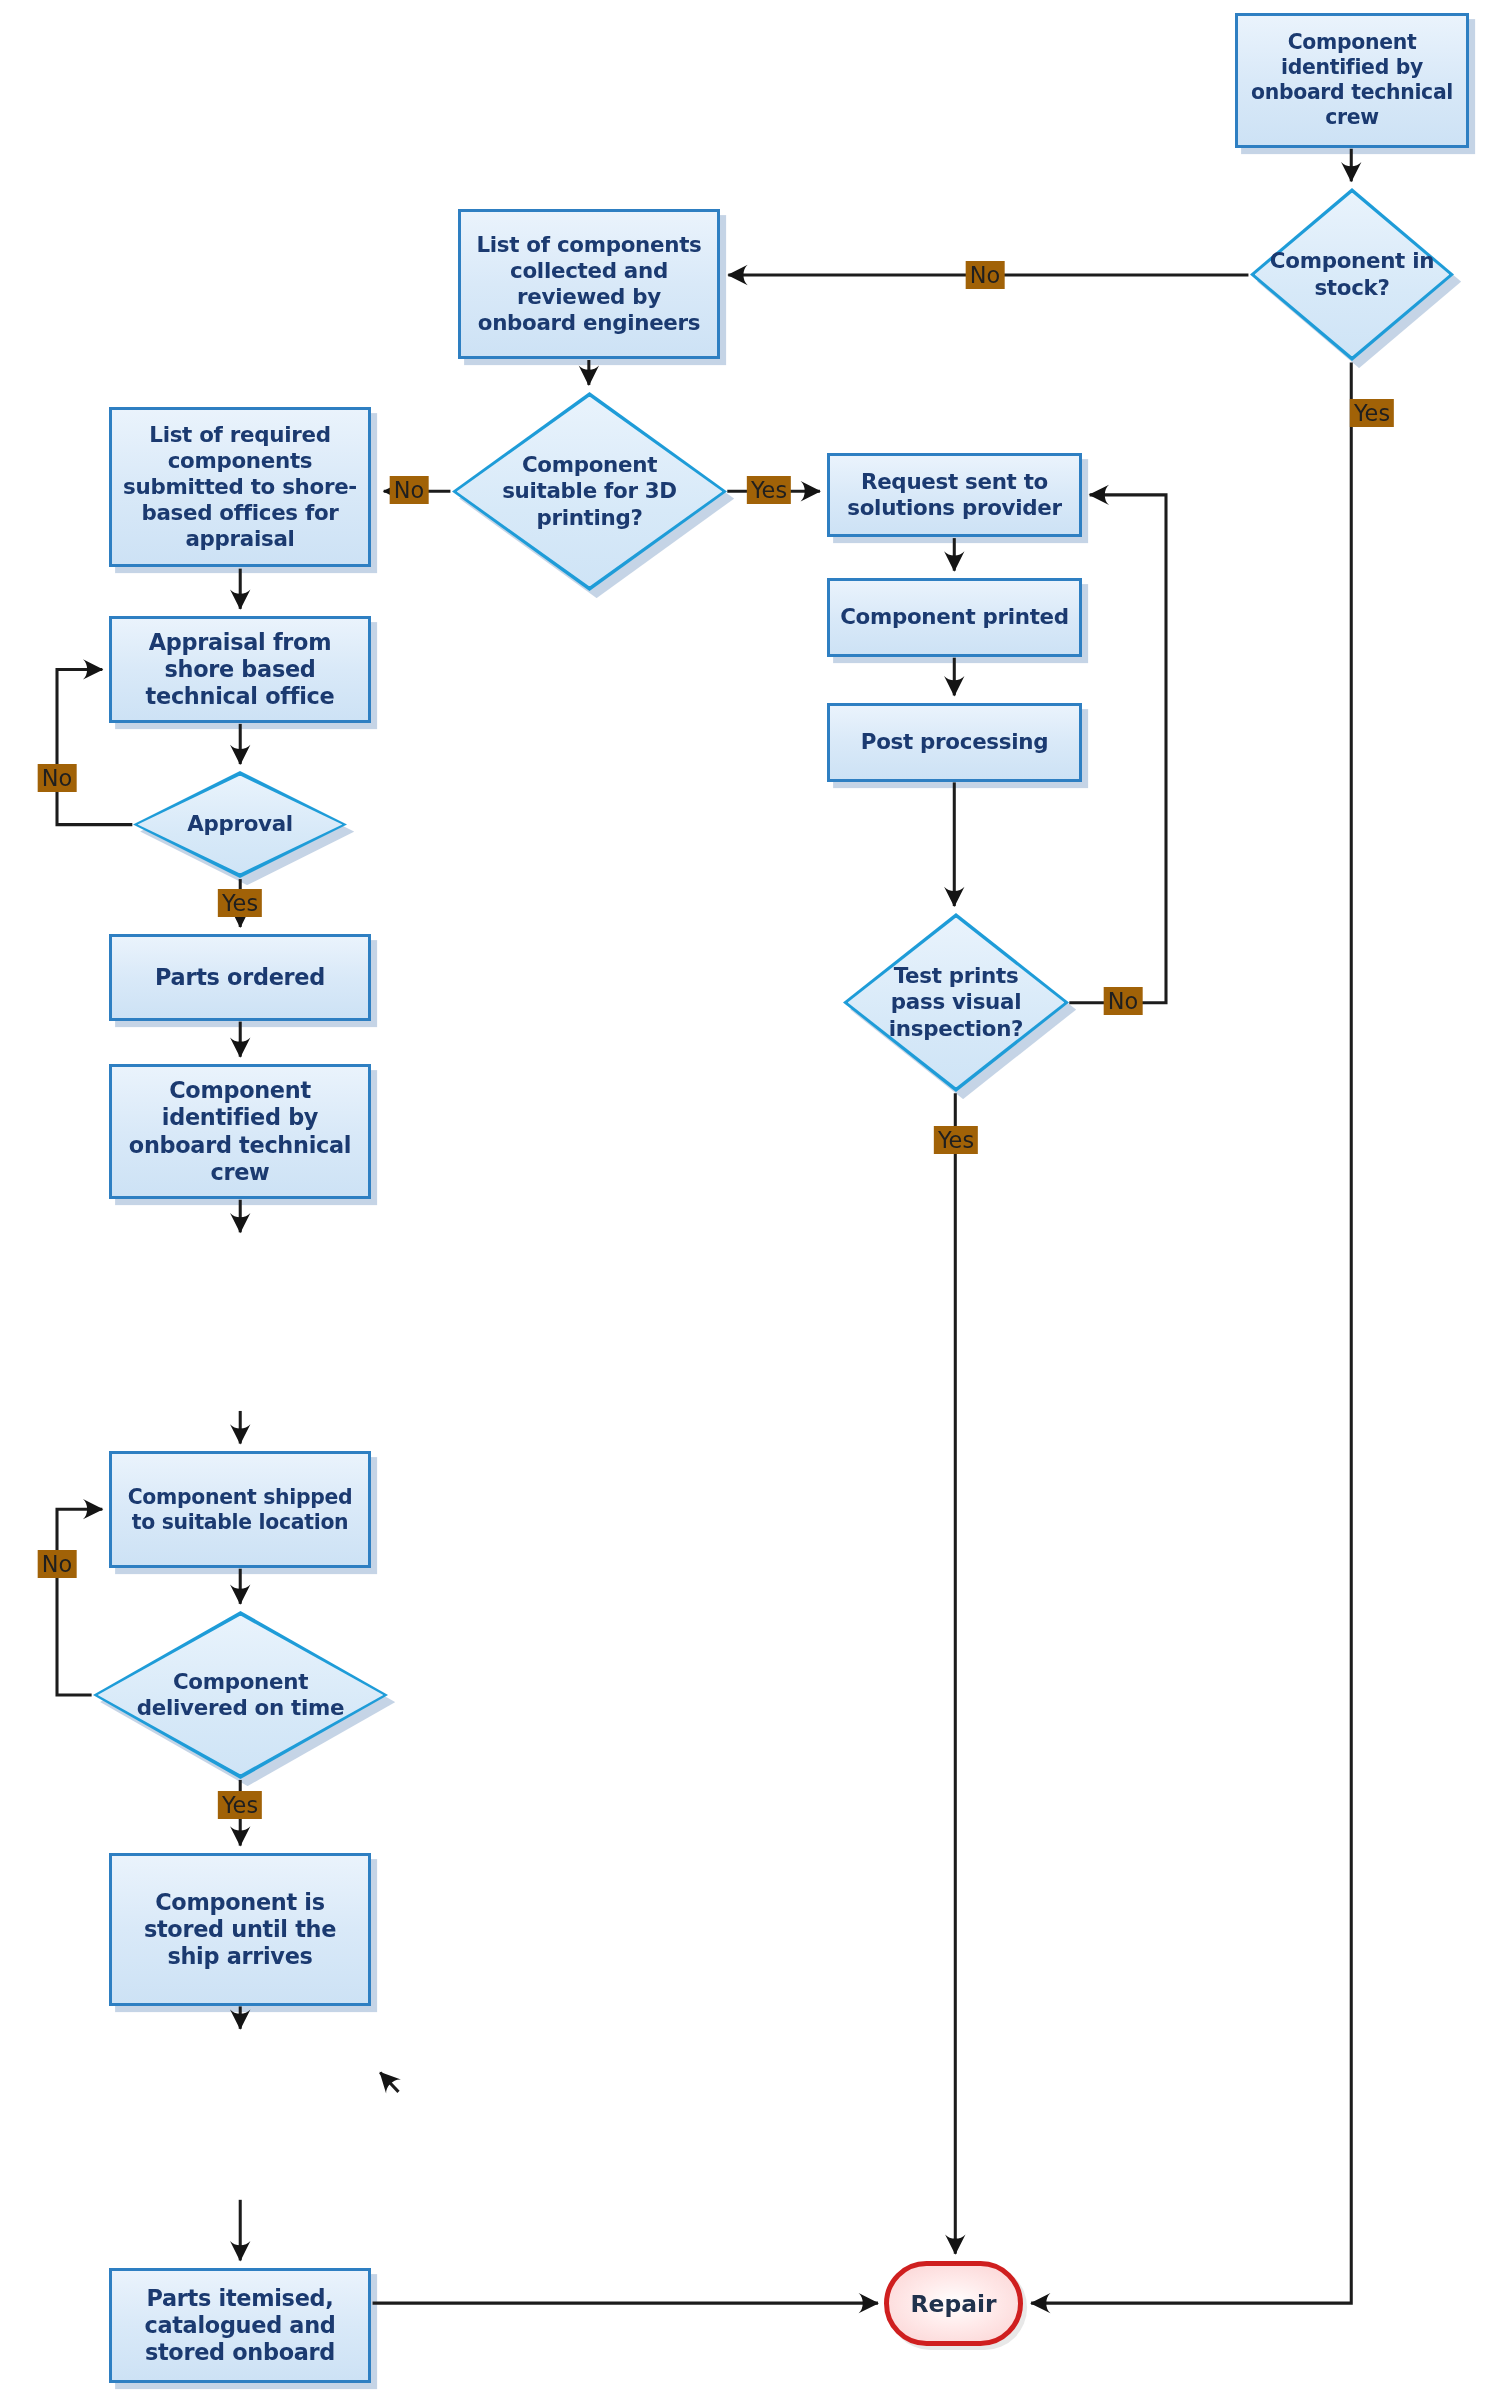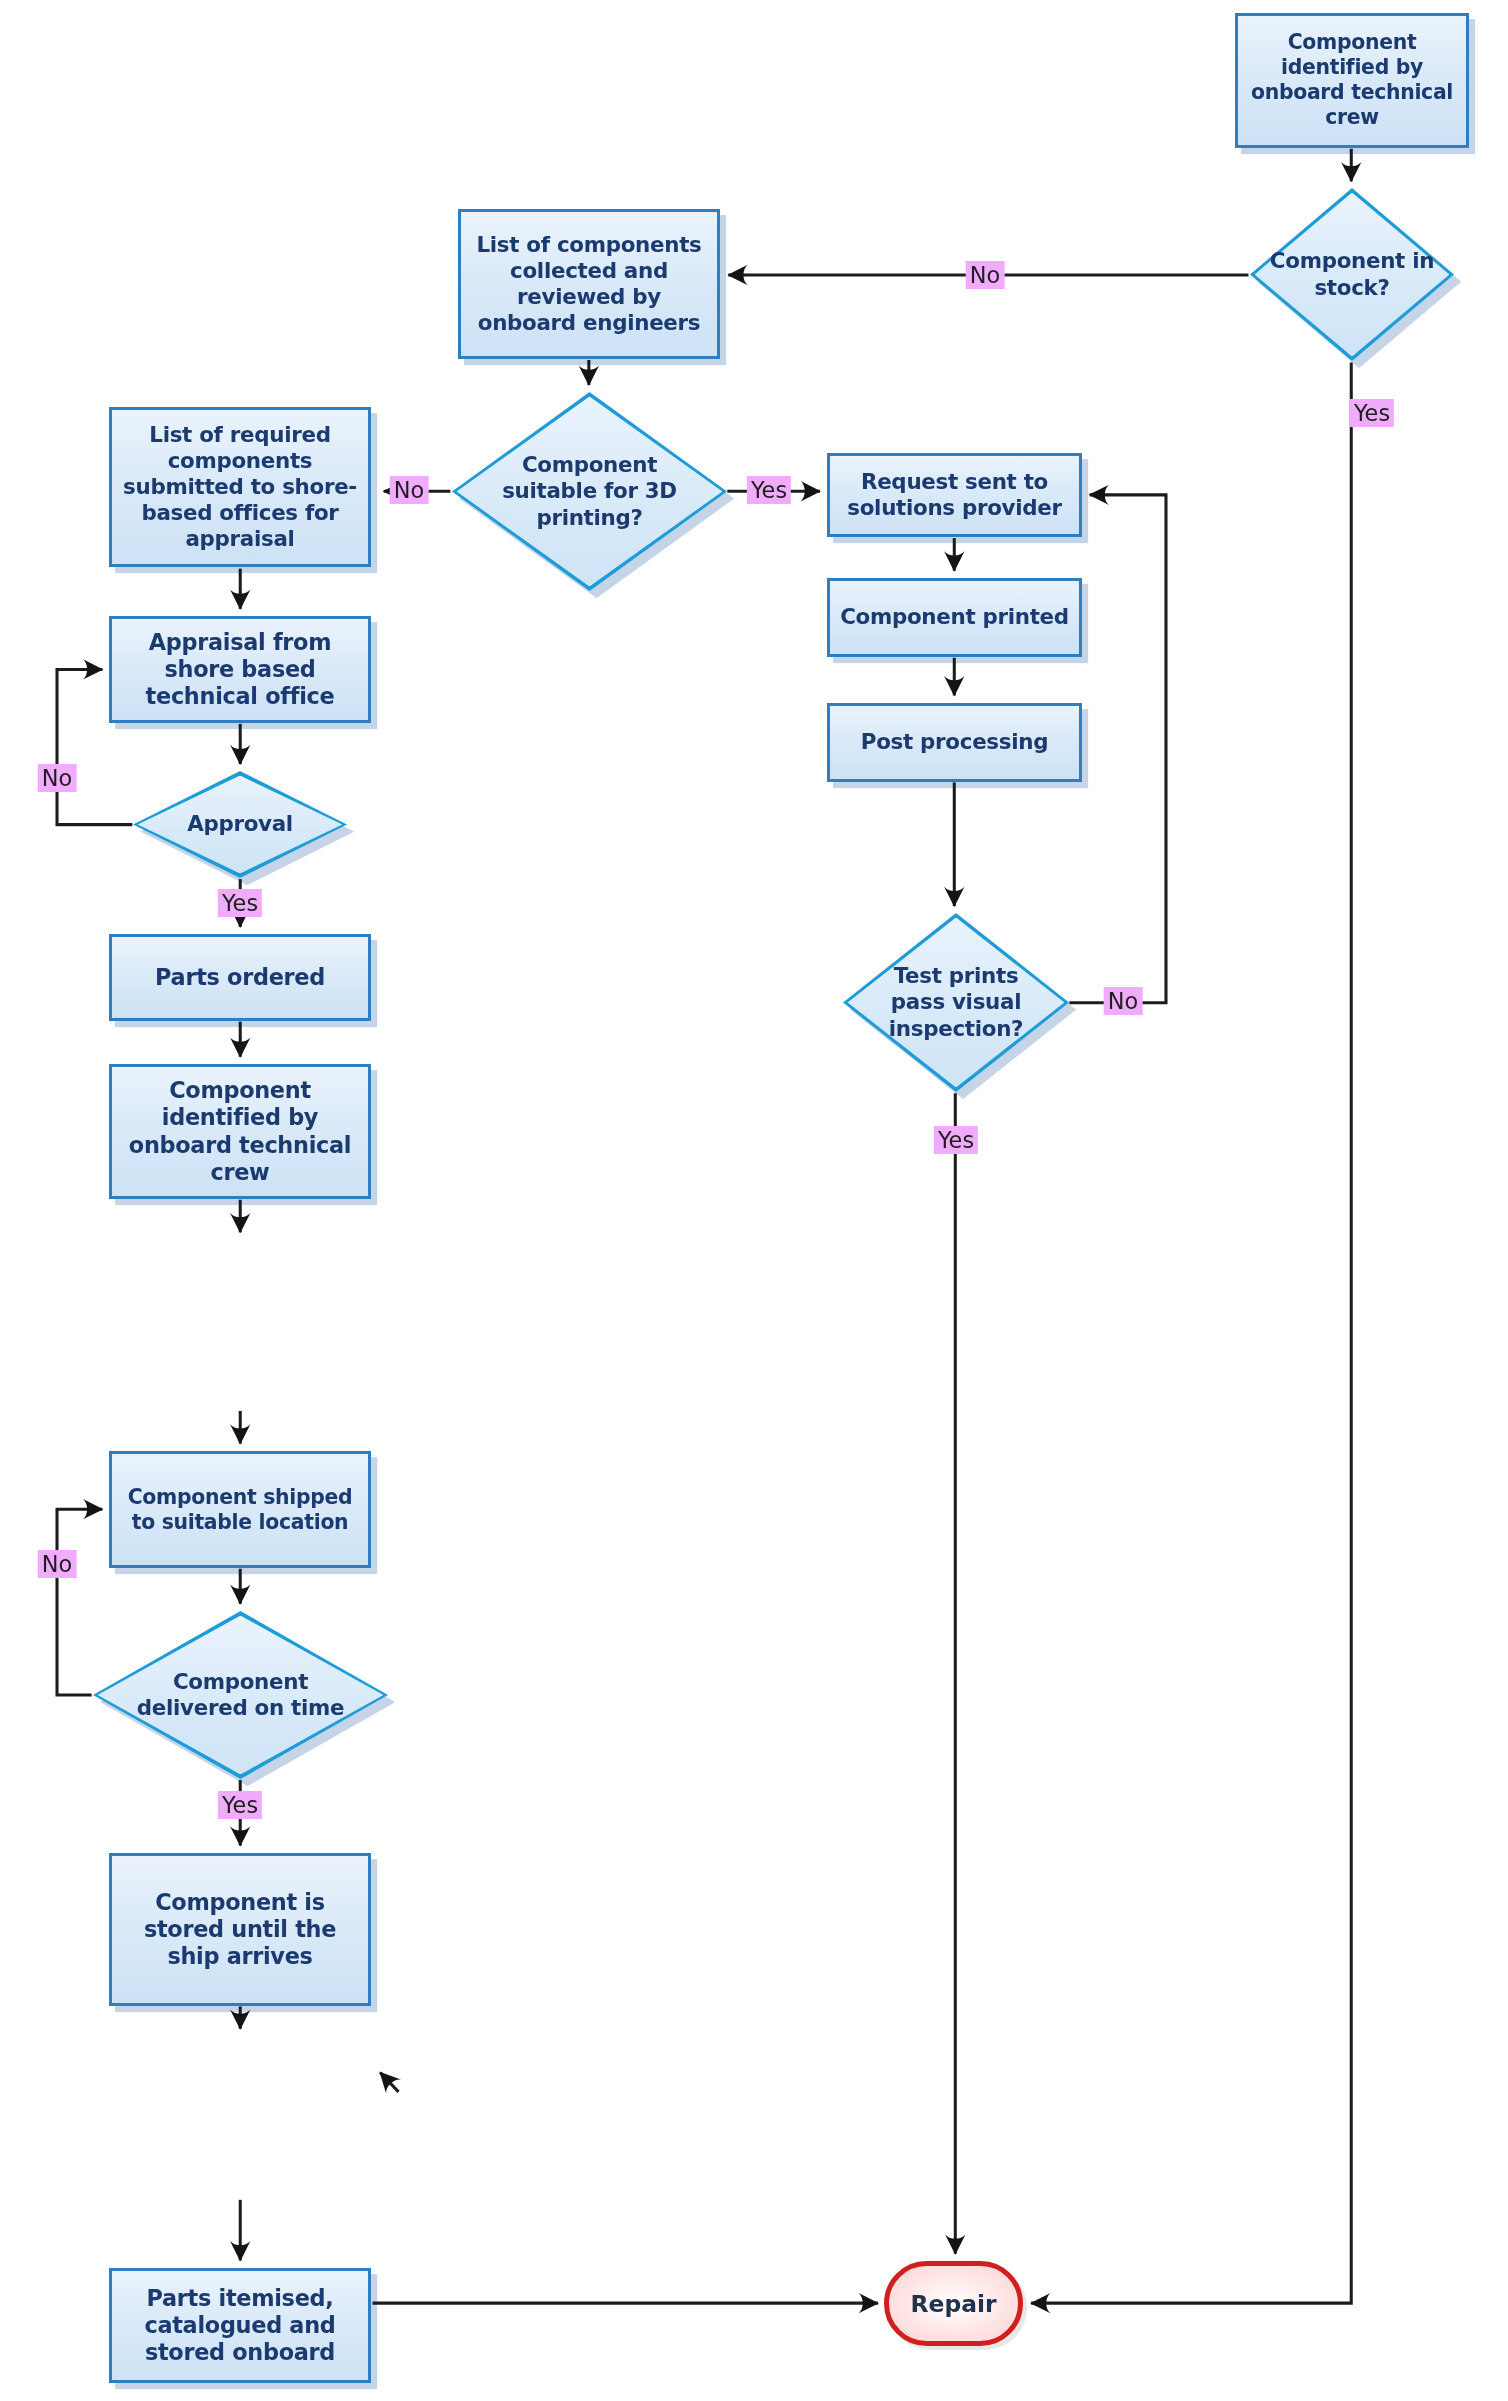--- a/index.html
+++ b/index.html
@@ -66,7 +66,7 @@
   .edge-label{
     position:absolute;
     transform:translate(-50%,-50%);
-    background:#f0abfc;
+    background:#a16207;
     padding:1px 4.1px;
     font-size:22.4px;
     color:#1f1f1f;

